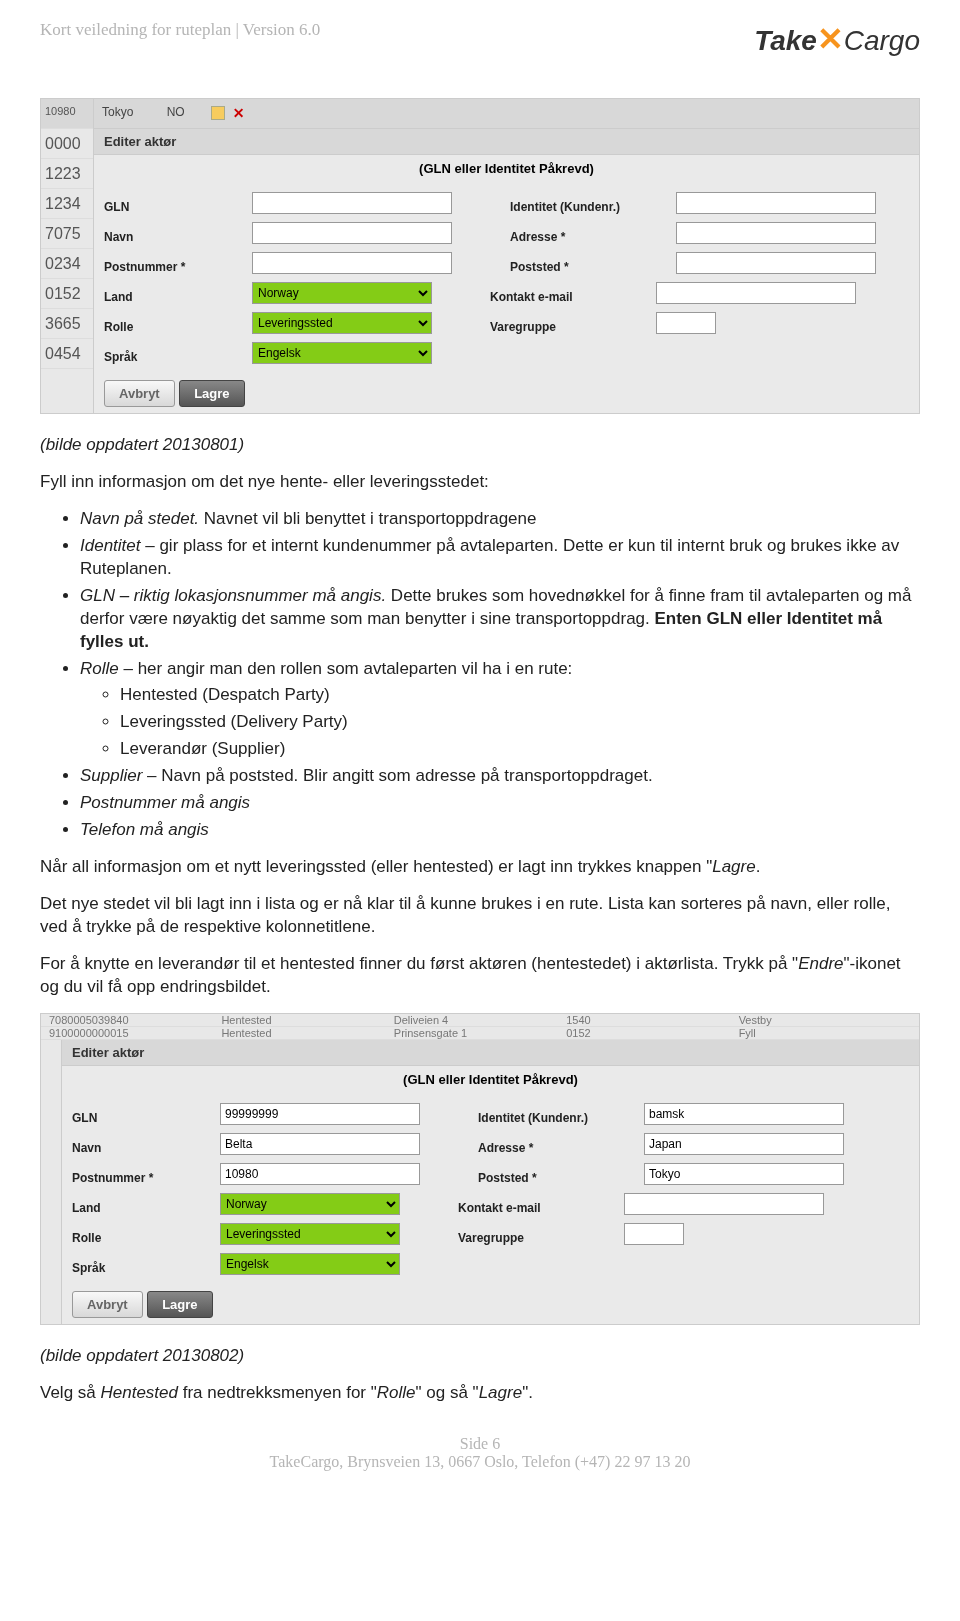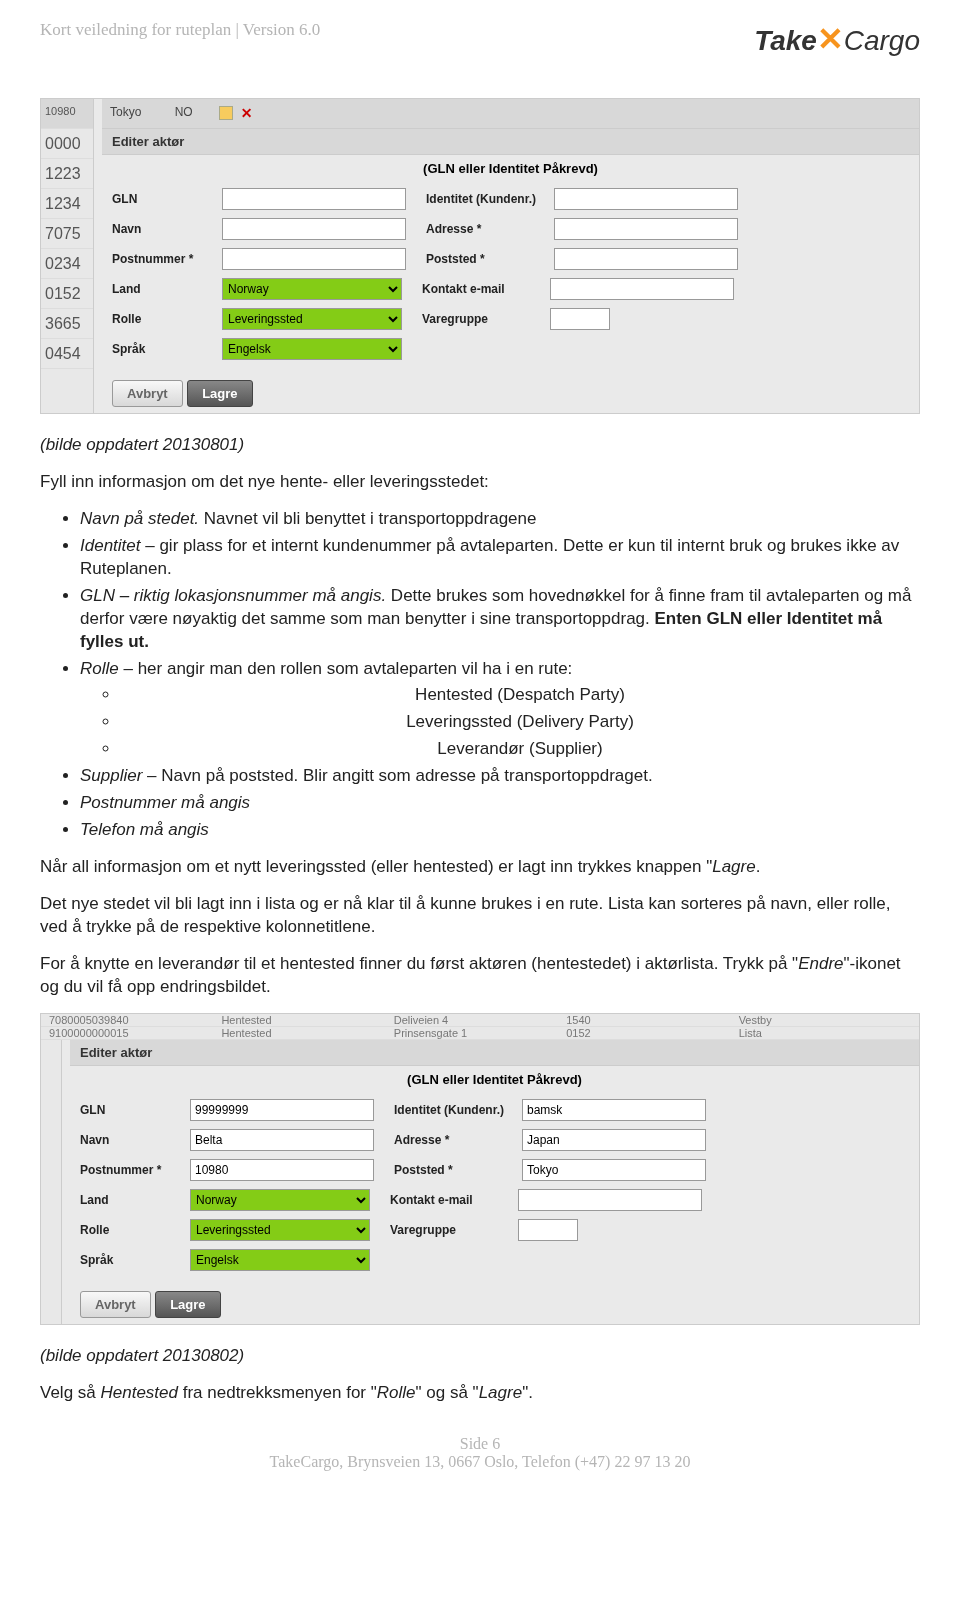--- a/index.html
+++ b/index.html
@@ -20,7 +20,7 @@
   .edit-icon { display: inline-block; width: 14px; height: 14px; background: #f7cc5e; border: 1px solid #aa8; margin-right: 4px; vertical-align: middle; }
   .delete-icon { display: inline-block; color: #c00; font-weight: bold; font-size: 14px; vertical-align: middle; }
 
-  .form-panel { margin-left: 52px; background: #eaeaea; border-left: 1px solid #ccc; padding-left: 8px; }
+  .form-panel { margin-left: 52px; background: #eaeaea; border-left: 1px solid #ccc; }
   .form-title-bar { background: #d8d8d8; padding: 5px 10px; font-size: 13px; font-weight: bold; color: #333; border-bottom: 1px solid #ccc; }
   .form-subtitle { text-align: center; font-weight: bold; font-size: 13px; padding: 6px; }
   .form-body { padding: 2px 10px 10px 10px; }

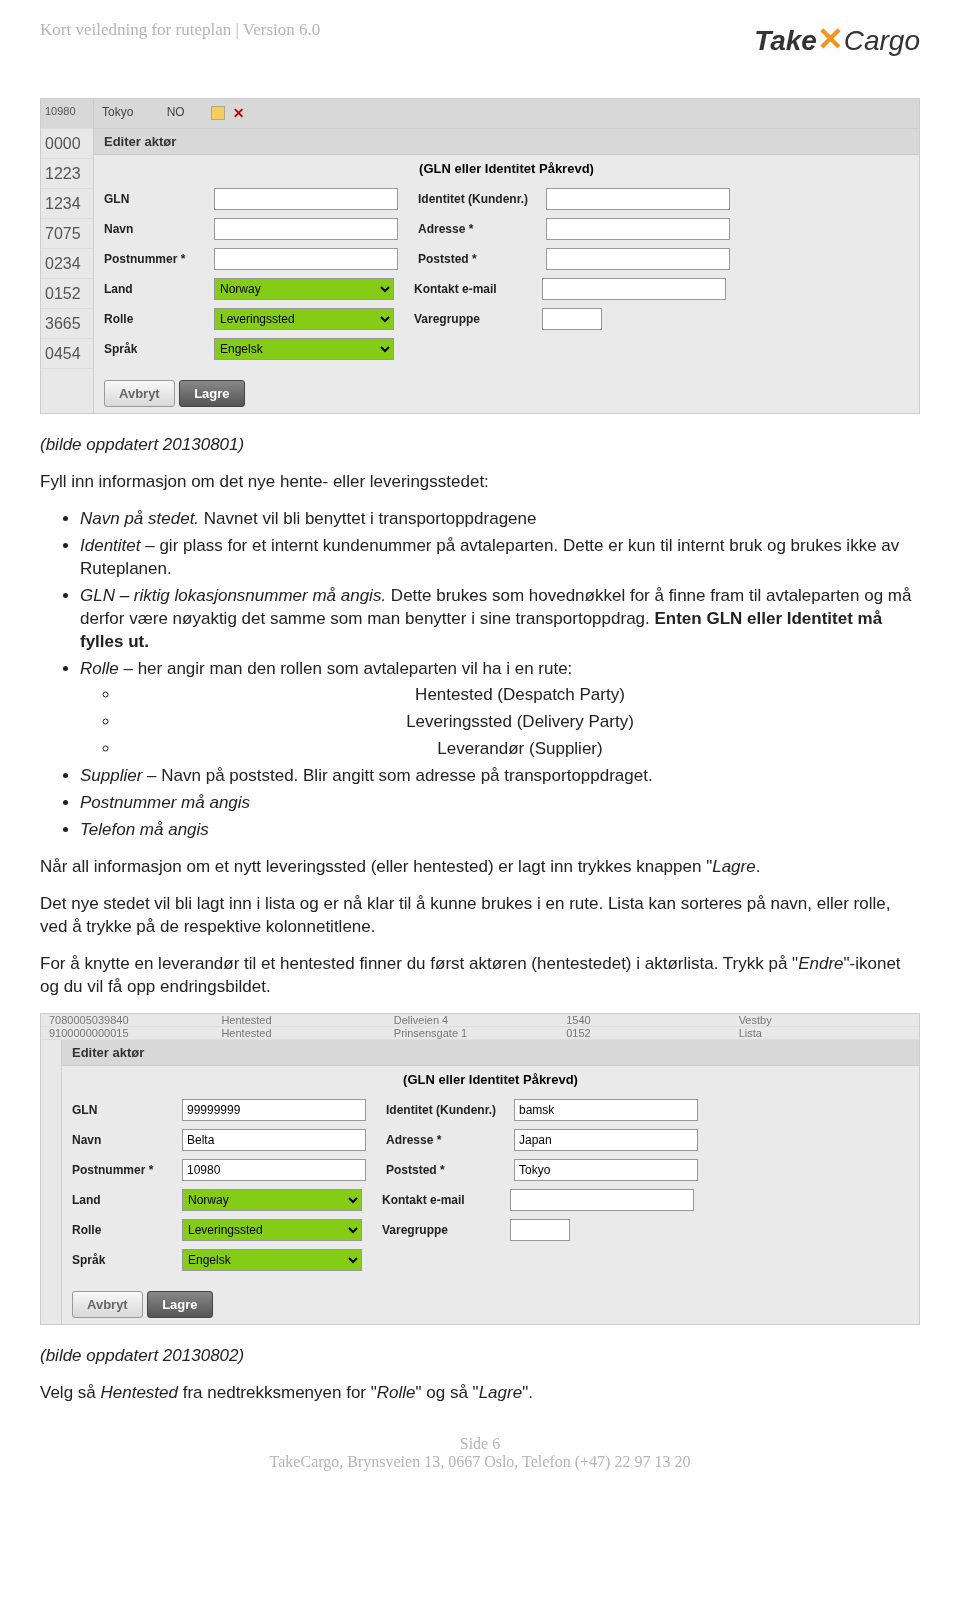--- a/index.html
+++ b/index.html
@@ -24,7 +24,7 @@
   .form-title-bar { background: #d8d8d8; padding: 5px 10px; font-size: 13px; font-weight: bold; color: #333; border-bottom: 1px solid #ccc; }
   .form-subtitle { text-align: center; font-weight: bold; font-size: 13px; padding: 6px; }
   .form-body { padding: 2px 10px 10px 10px; }
-  .form-row { display: flex; align-items: center; height: 30px; }
+  .form-row { display: flex; align-items: flex-end; height: 30px; gap: 38px; }
   .form-label { width: 110px; font-size: 12px; font-weight: bold; color: #222; }
   .form-input { width: 184px; height: 22px; border: 1px solid #999; background: #fff; padding: 2px 4px; font-size: 12px; }
   .form-input.short { width: 60px; }

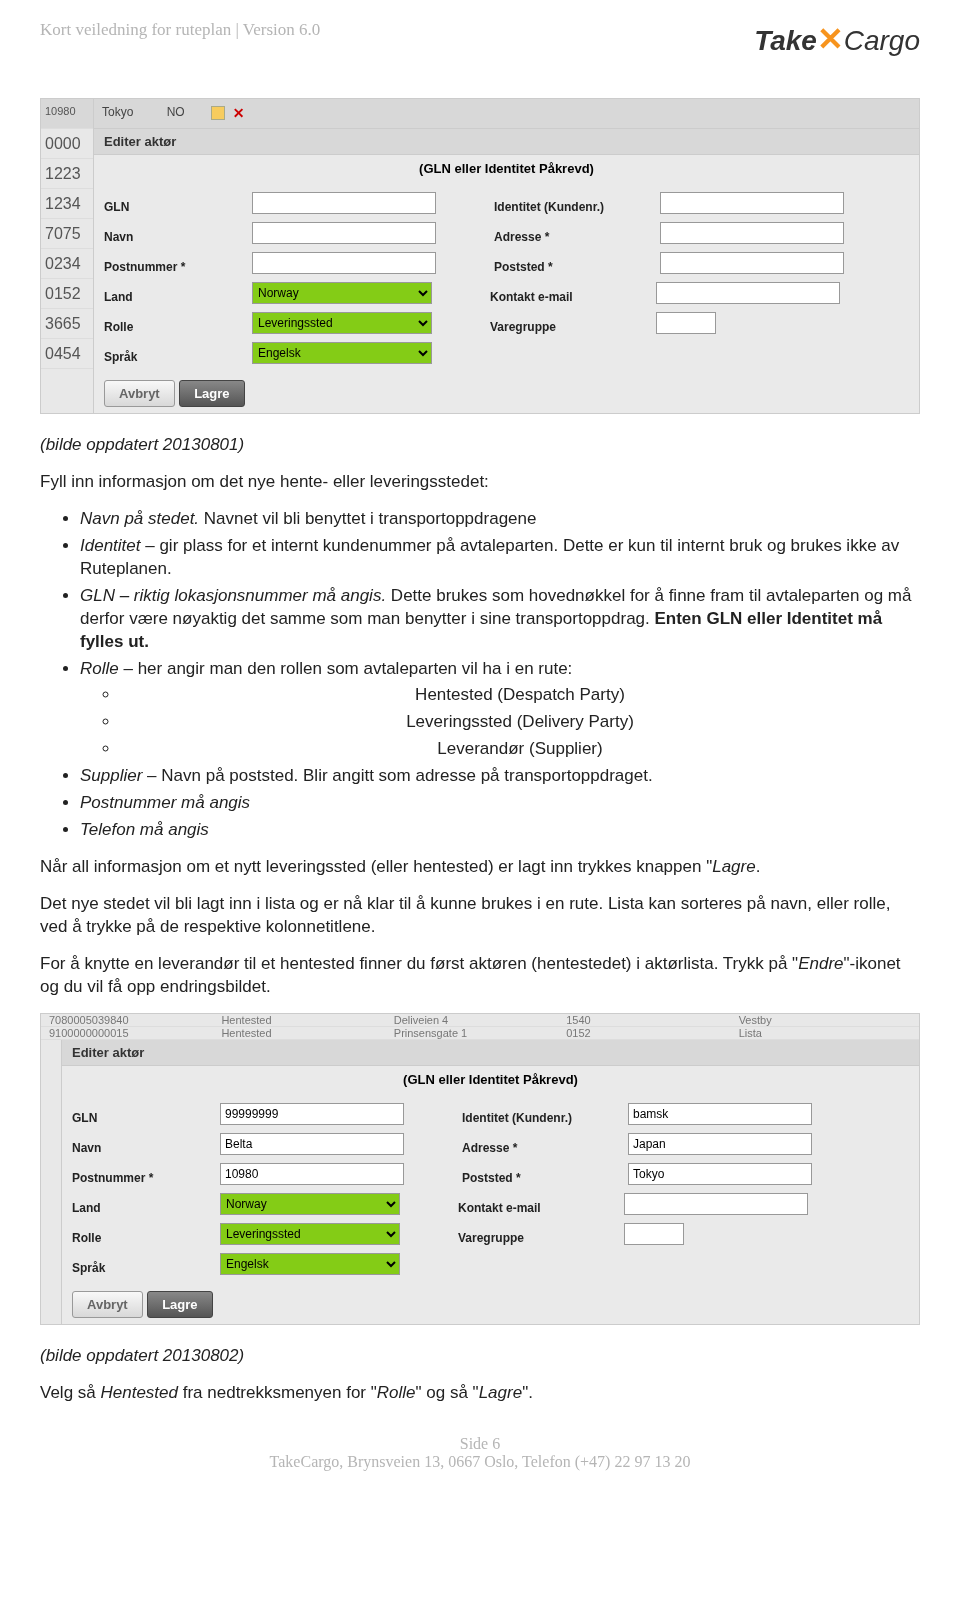--- a/index.html
+++ b/index.html
@@ -41,7 +41,7 @@
   ul.bullets { list-style: disc; padding-left: 40px; margin: 10px 0; }
   ul.bullets li { margin: 4px 0; font-style: italic; }
   ul.bullets li .plain { font-style: normal; }
-  ul.sub { list-style: circle; padding-left: 40px; margin: 4px 0; text-align: center; }
+  ul.sub { list-style: circle; padding-left: 40px; margin: 4px 0; }
   ul.sub li { font-style: normal; }
 
   .screenshot2-top { background: #e8e8e8; }

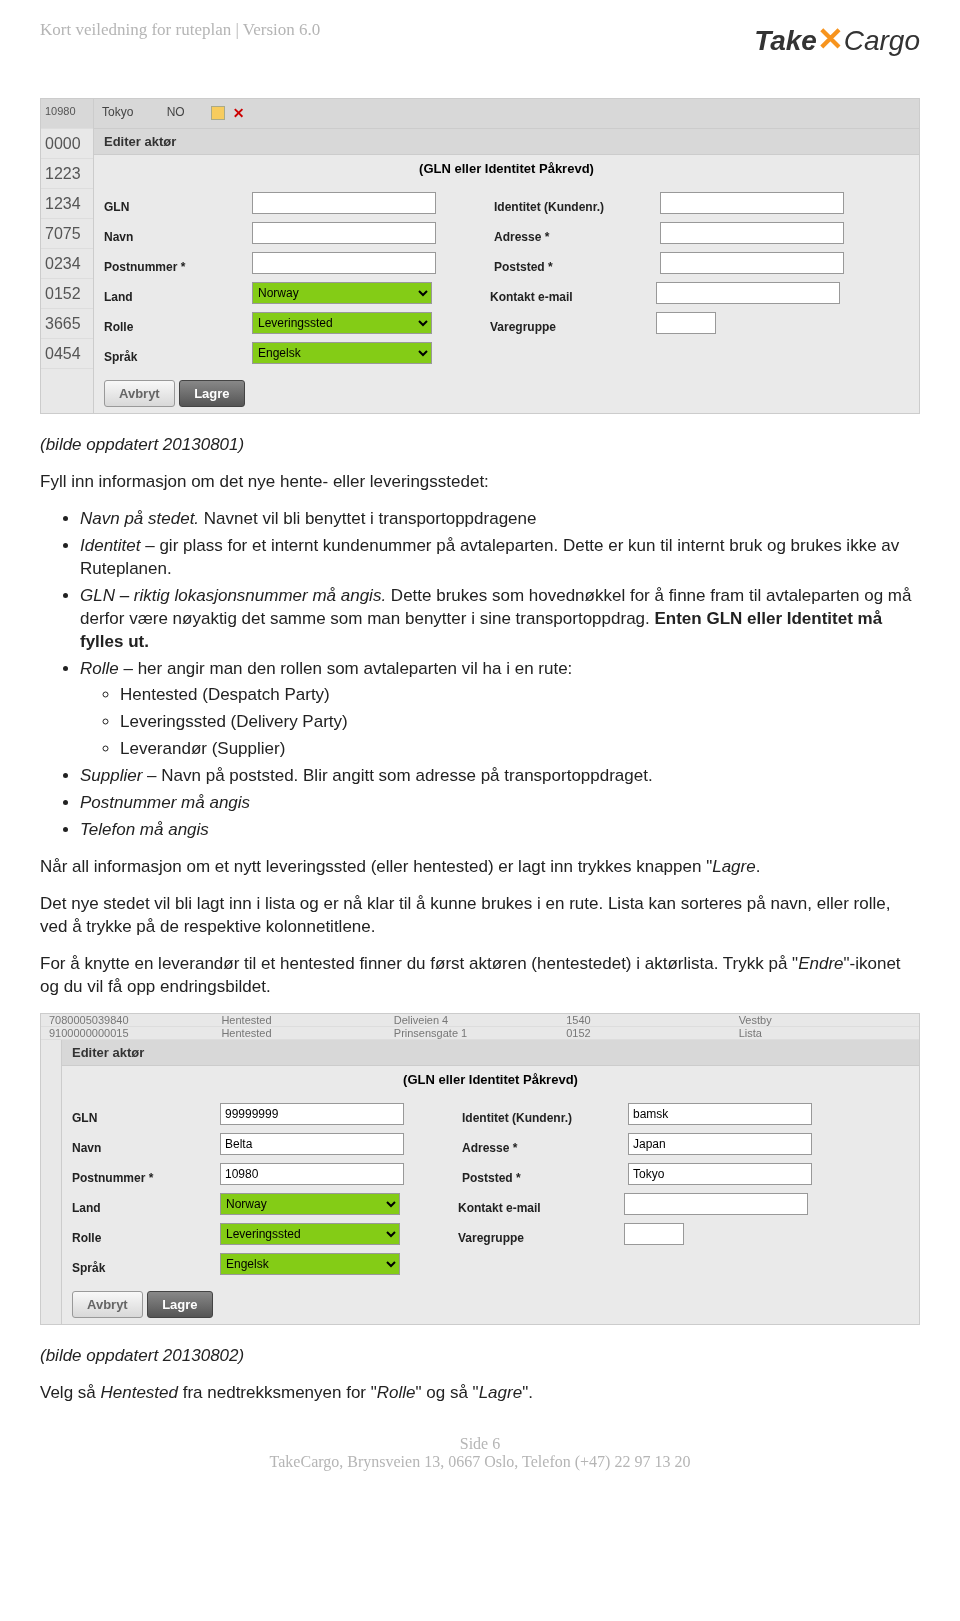--- a/index.html
+++ b/index.html
@@ -168,7 +168,7 @@
         <div>Hentested</div>
         <div>Prinsensgate 1</div>
         <div>0152</div>
-        <div>Lista</div>
+        <div>Fyll</div>
       </div>
     </div>
     <div class="side-col2">

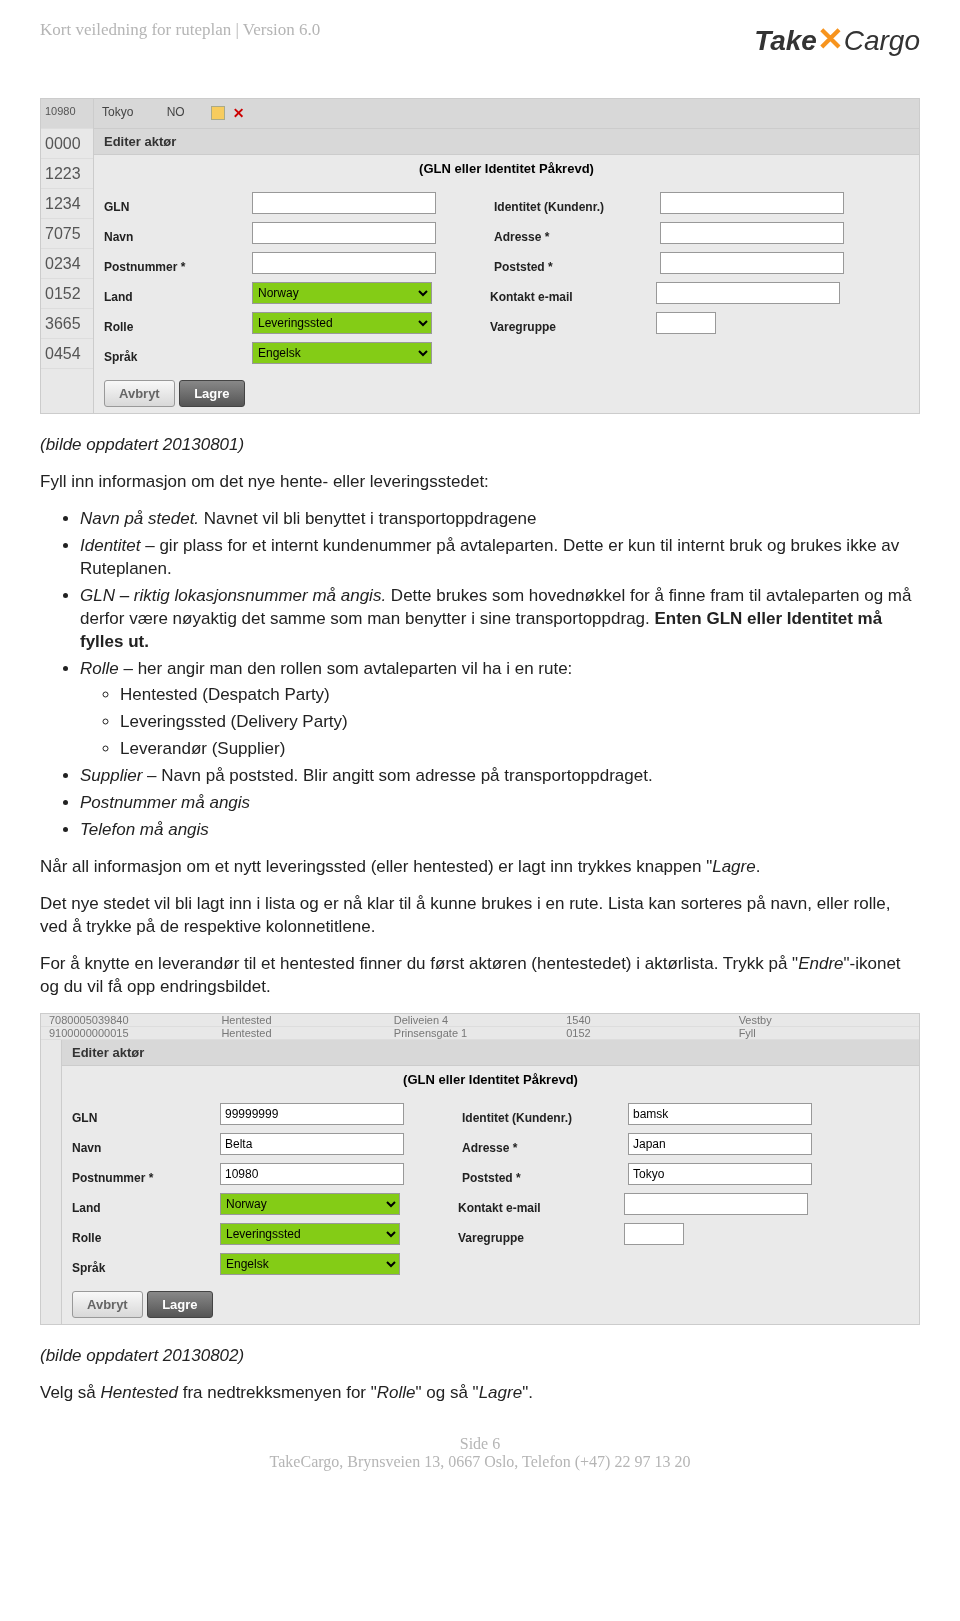--- a/index.html
+++ b/index.html
@@ -26,7 +26,7 @@
   .form-body { padding: 2px 10px 10px 10px; }
   .form-row { display: flex; align-items: flex-end; height: 30px; gap: 38px; }
   .form-label { width: 110px; font-size: 12px; font-weight: bold; color: #222; }
-  .form-input { width: 184px; height: 22px; border: 1px solid #999; background: #fff; padding: 2px 4px; font-size: 12px; }
+  .form-input { width: 200px; height: 22px; border: 1px solid #999; background: #fff; padding: 2px 4px; font-size: 12px; }
   .form-input.short { width: 60px; }
   .form-select { width: 180px; height: 22px; border: 1px solid #999; background: #84cc16; font-size: 12px; padding: 1px; }
   .col2-label { width: 128px; font-size: 12px; font-weight: bold; color: #222; margin-left: 20px; }

